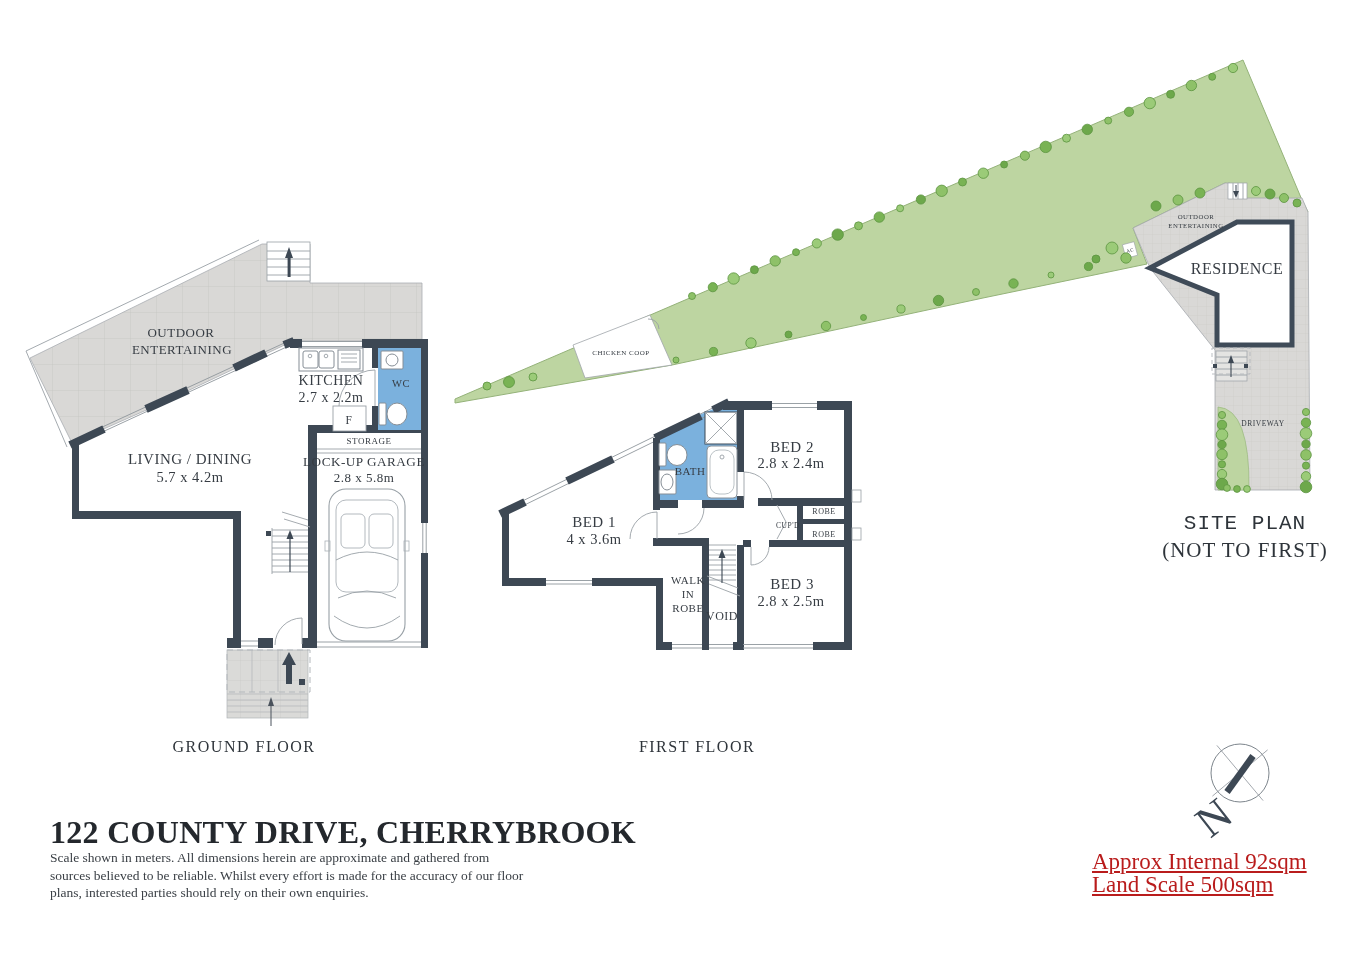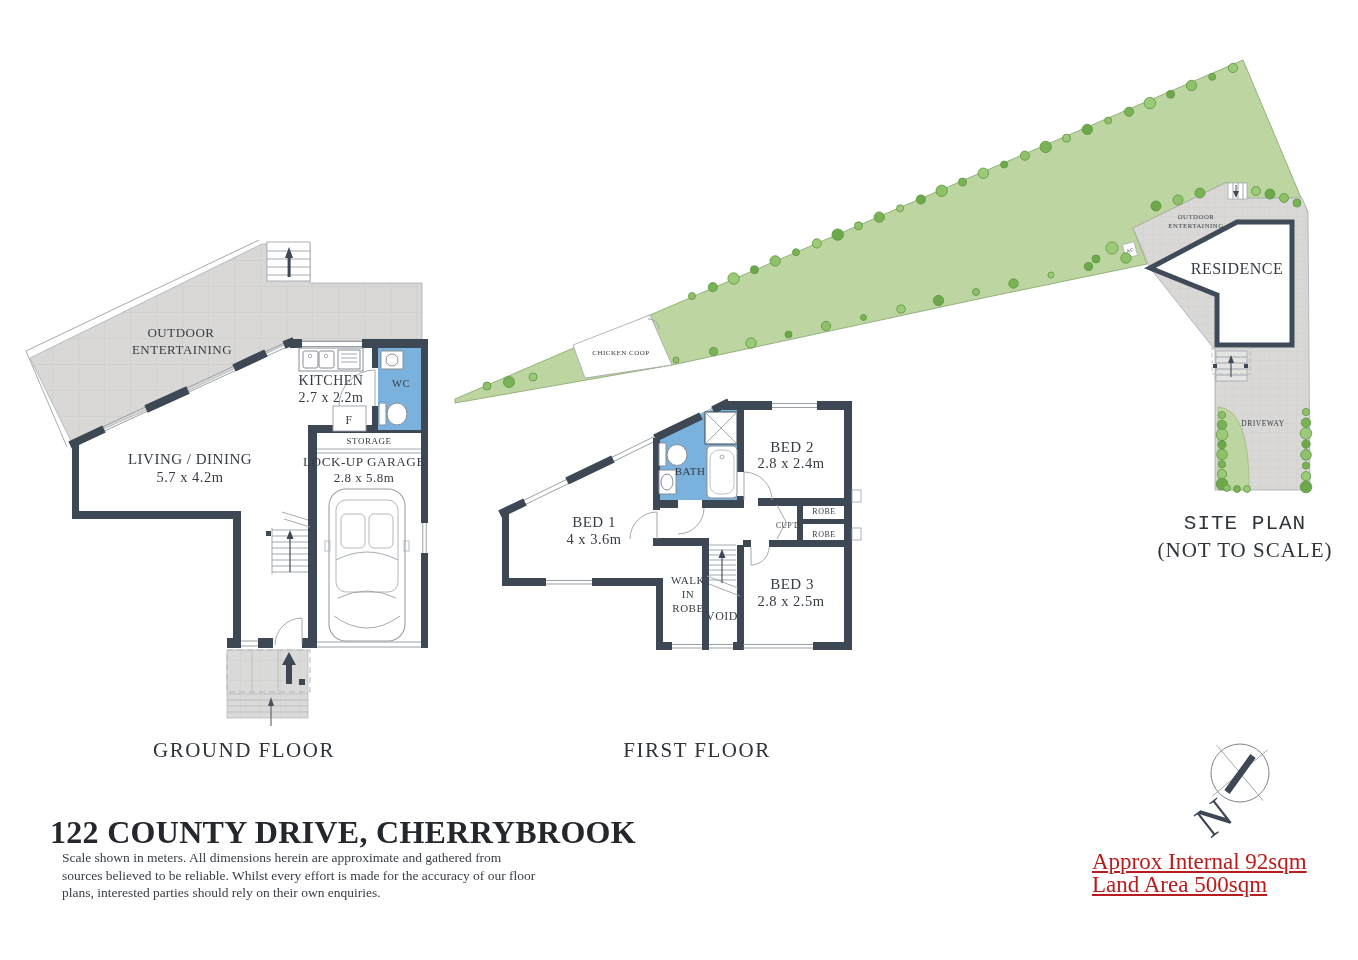--- a/index.html
+++ b/index.html
@@ -378,7 +378,7 @@
 <div class="floor-label" style="left:244px;top:738px;">GROUND FLOOR</div>
 <div class="floor-label" style="left:697px;top:738px;font-family:Liberation Serif, serif;">FIRST FLOOR</div>
 <div class="site-title" style="left:1245px;top:512px;font-family:Liberation Mono, monospace;">SITE PLAN</div>
-<div class="site-title" style="left:1245px;top:538px;">(NOT TO SCALE)</div>
+<div class="site-title" style="left:1245px;top:538px;">(NOT TO FIRST)</div>
 
 <div id="address">122 COUNTY DRIVE, CHERRYBROOK</div>
 <div id="disclaimer">

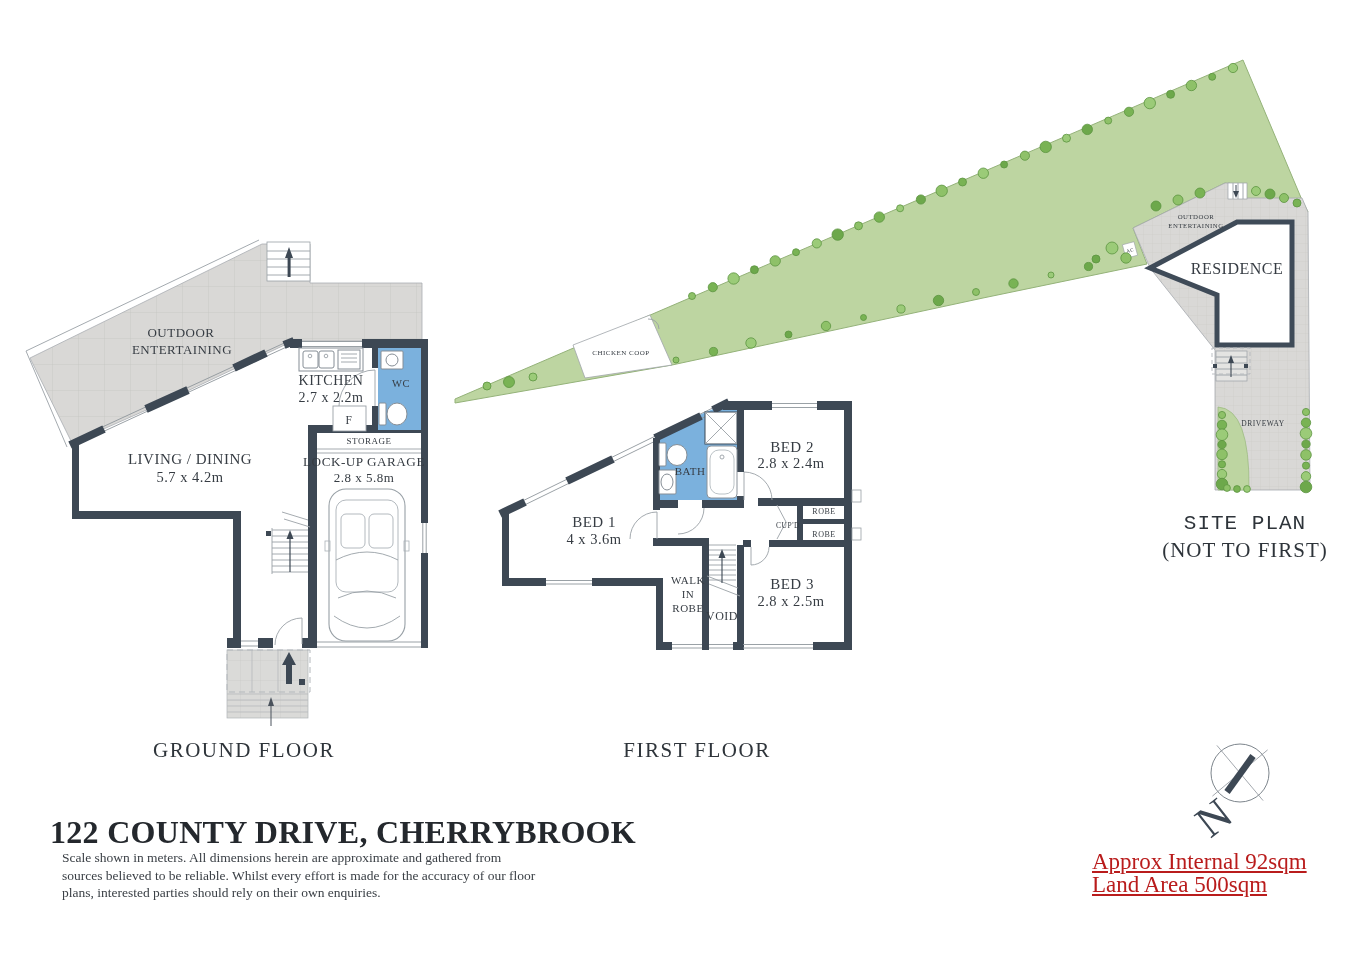--- a/index.html
+++ b/index.html
@@ -13,7 +13,7 @@
   .fixt{fill:#ffffff;stroke:#868e96;stroke-width:1;}
   .rmtext{font-family:"Liberation Serif",serif;fill:#363c43;text-anchor:middle;letter-spacing:.5px;}
   .dark{fill:#3d4854;}
-  .floor-label{position:absolute;transform:translateX(-50%);font-size:21px;letter-spacing:1.5px;color:#2e343a;white-space:nowrap;}
+  .floor-label{position:absolute;transform:translateX(-50%);font-size:16px;letter-spacing:1.5px;color:#2e343a;white-space:nowrap;}
   #address{position:absolute;left:50px;top:814px;font-size:32px;font-weight:600;letter-spacing:.3px;color:#24282d;}
   #disclaimer{position:absolute;left:50px;top:849px;font-size:13.5px;line-height:17.5px;color:#3b4046;margin-left:12px;}
   #areas{position:absolute;left:1092px;top:850px;font-size:23px;line-height:23px;color:#b91c1c;text-decoration:underline;}

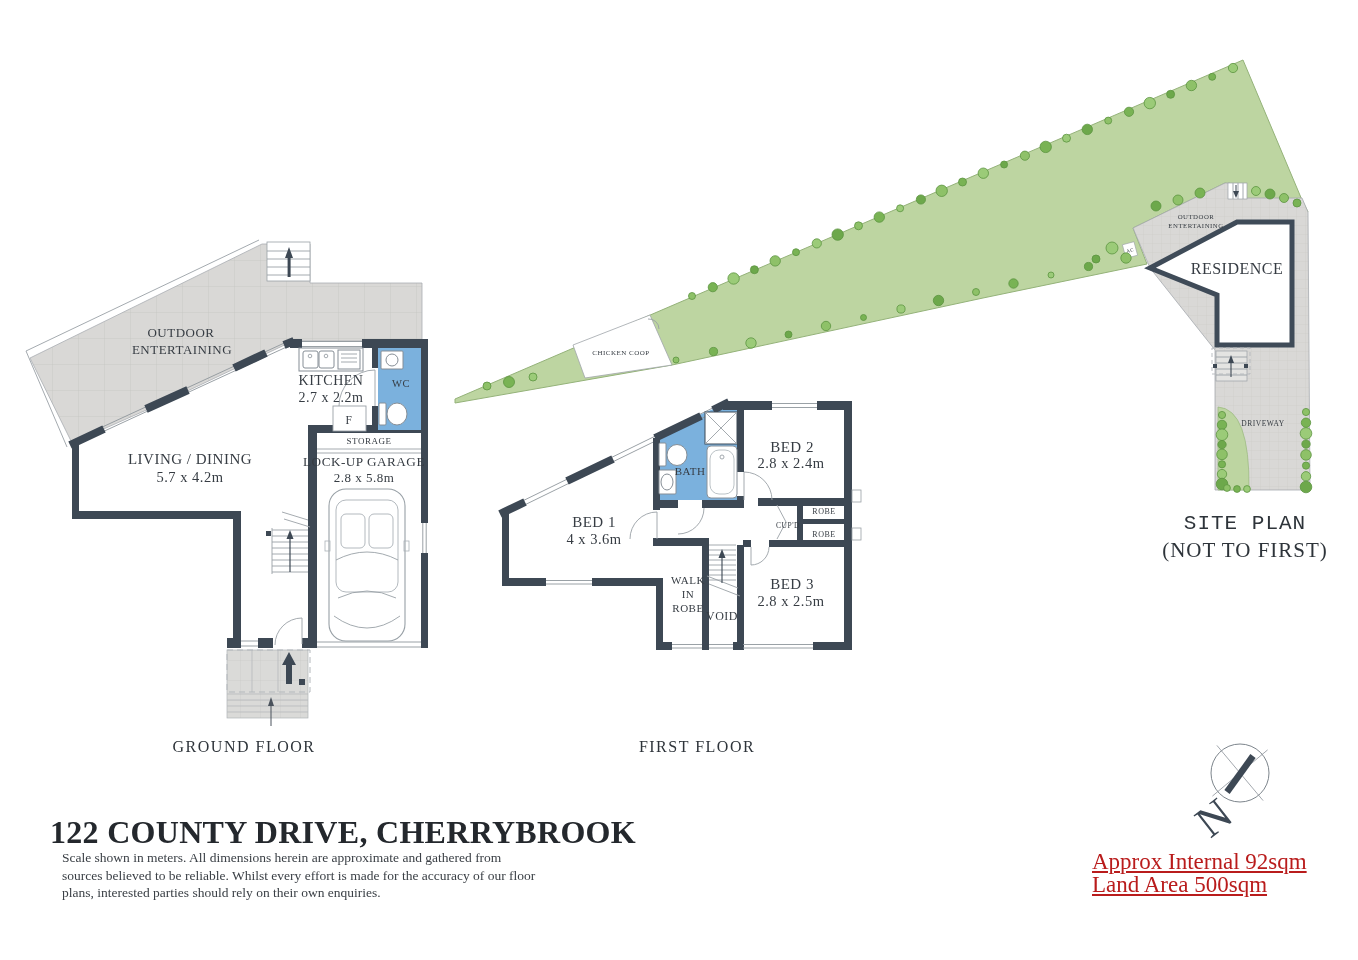--- a/index.html
+++ b/index.html
@@ -15,7 +15,7 @@
   .dark{fill:#3d4854;}
   .floor-label{position:absolute;transform:translateX(-50%);font-size:16px;letter-spacing:1.5px;color:#2e343a;white-space:nowrap;}
   #address{position:absolute;left:50px;top:814px;font-size:32px;font-weight:600;letter-spacing:.3px;color:#24282d;}
-  #disclaimer{position:absolute;left:50px;top:849px;font-size:13.5px;line-height:17.5px;color:#3b4046;margin-left:12px;}
+  #disclaimer{position:absolute;left:50px;top:849px;font-size:13.5px;line-height:17.5px;color:#3b4046;}
   #areas{position:absolute;left:1092px;top:850px;font-size:23px;line-height:23px;color:#b91c1c;text-decoration:underline;}
   .site-title{position:absolute;transform:translateX(-50%);font-size:21px;letter-spacing:1px;color:#2e343a;white-space:nowrap;}
 </style>

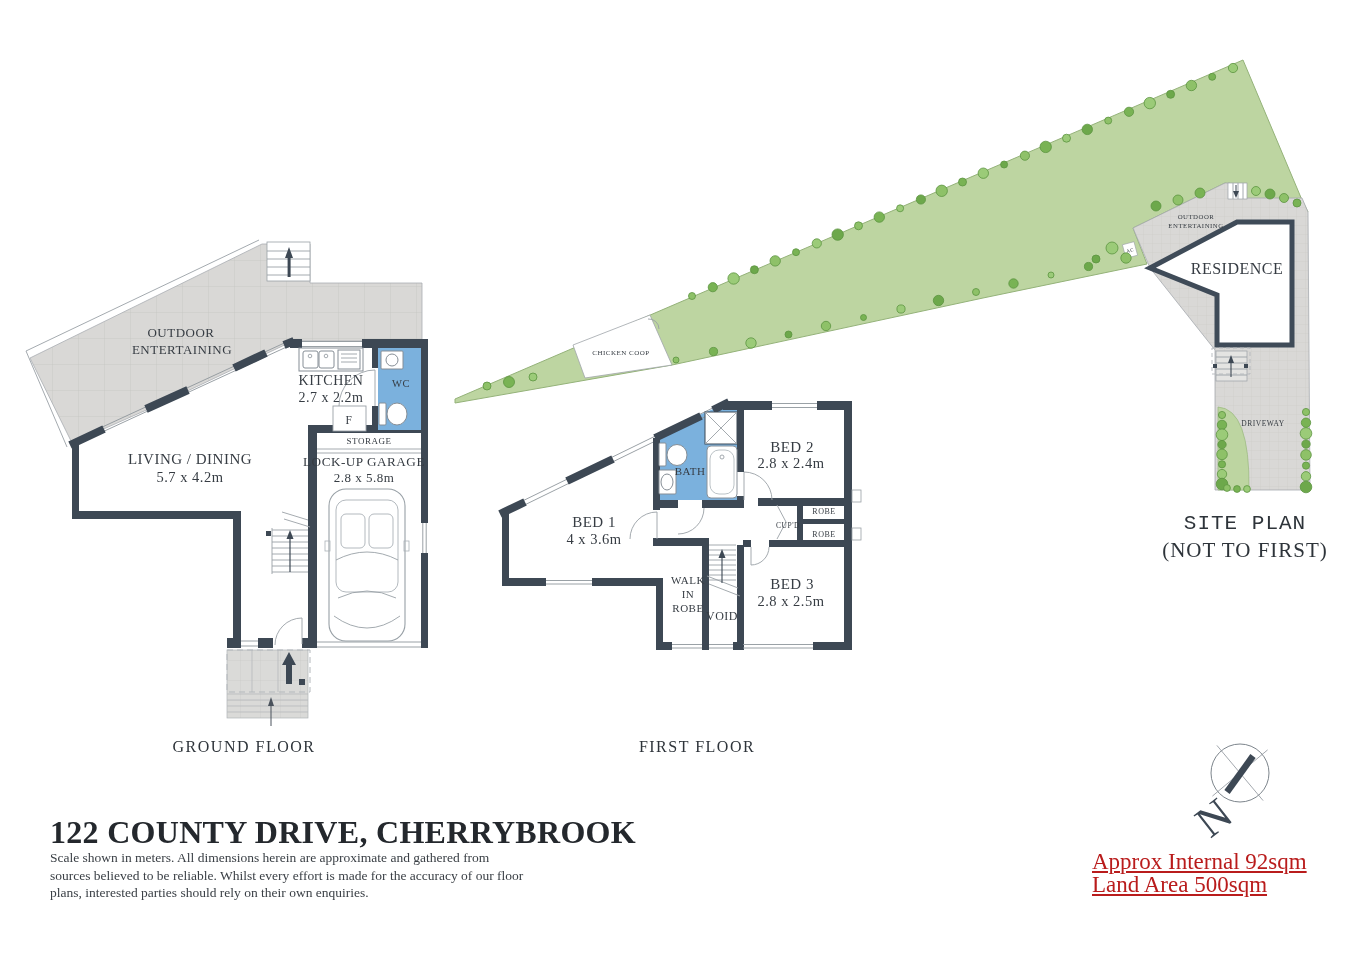--- a/index.html
+++ b/index.html
@@ -388,7 +388,7 @@
 </div>
 <div id="areas">
   <div>Approx Internal 92sqm</div>
-  <div>Land Area 500sqm</div>
+  <div>Land Scale 500sqm</div>
 </div>
 
 </div>

